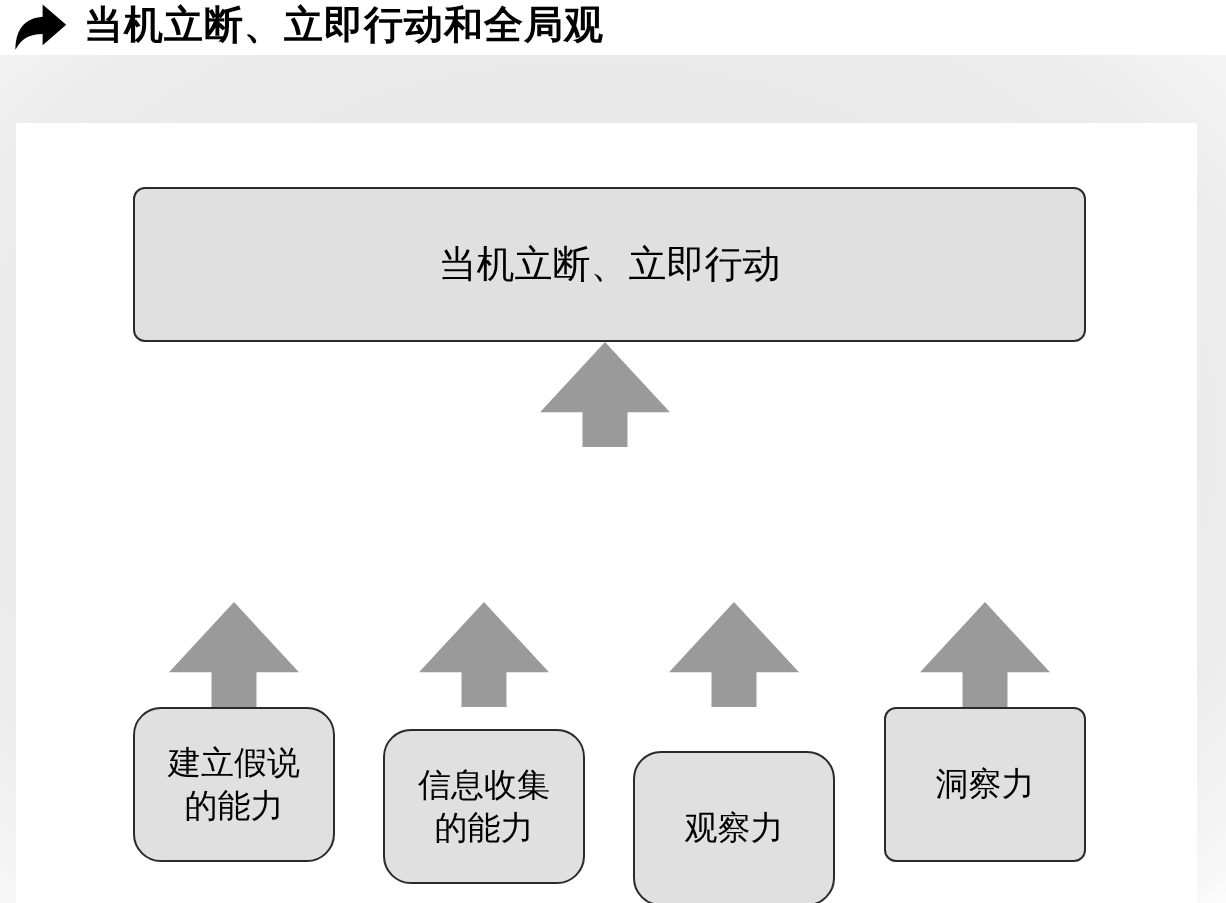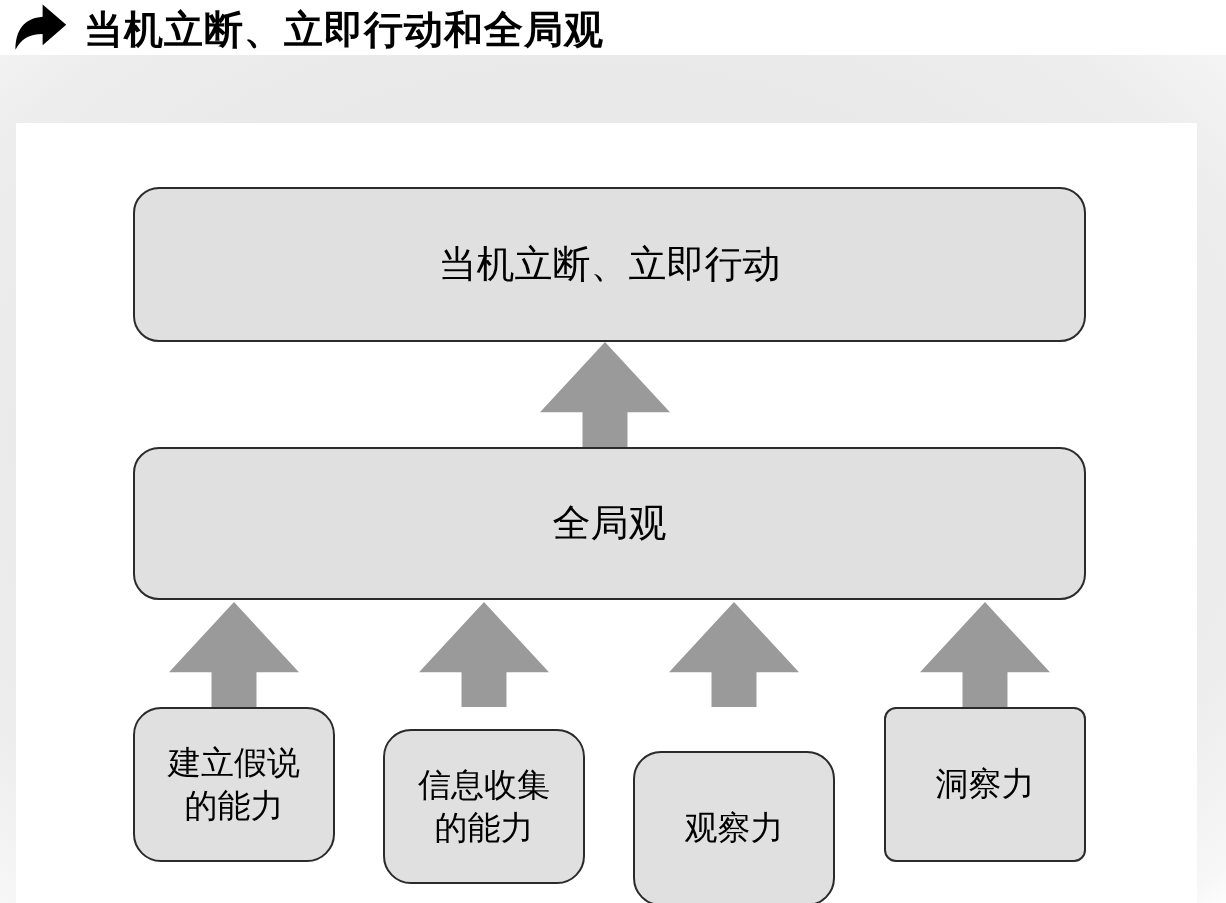--- a/index.html
+++ b/index.html
@@ -17,7 +17,7 @@
     position: absolute;
     left: 10px; top: 2px;
     display: flex;
-    align-items: flex-end;
+    align-items: flex-start;
     gap: 16px;
   }
   .title-icon { width: 58px; height: 52px; flex: 0 0 auto; }

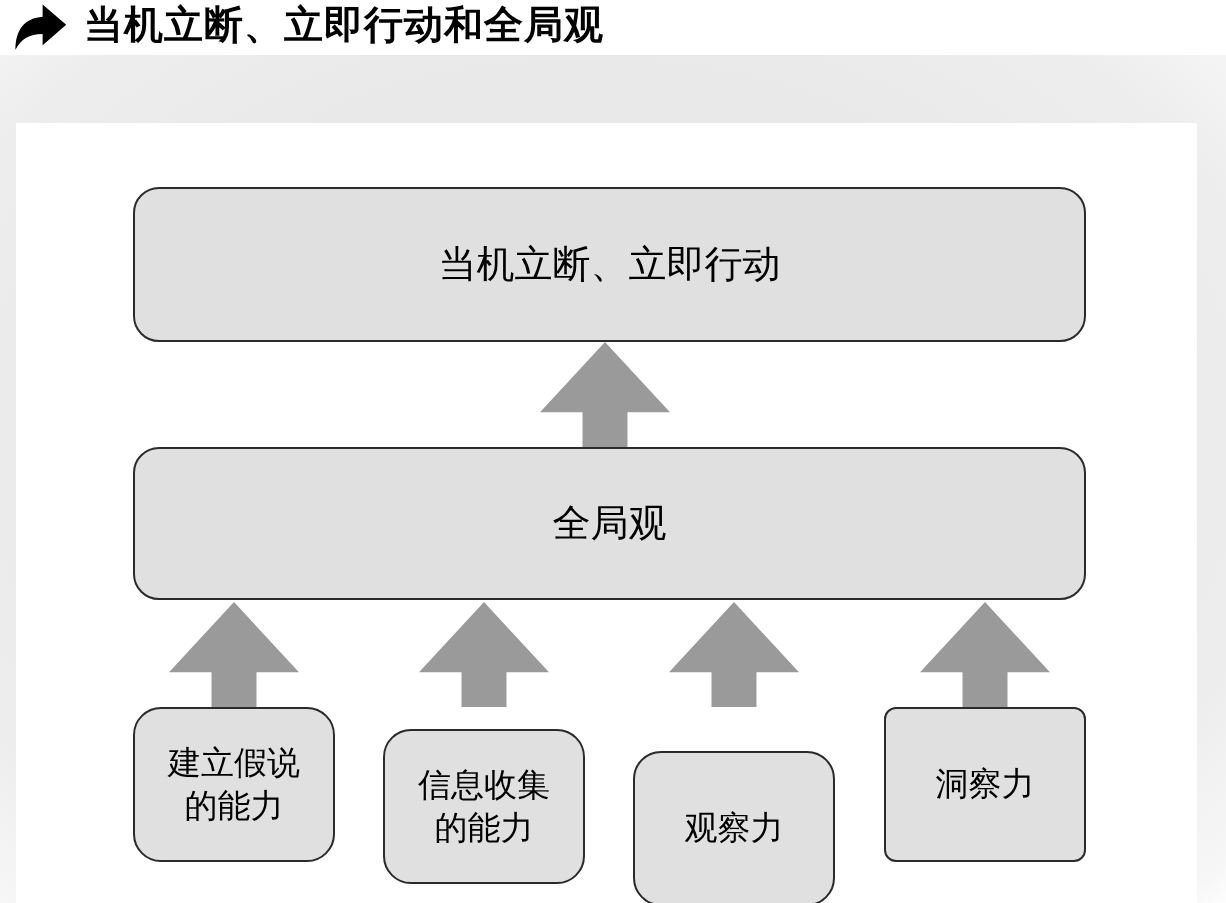--- a/index.html
+++ b/index.html
@@ -49,7 +49,7 @@
     position: absolute;
     background: var(--box-fill, #e0e0e0);
     border: 2px solid var(--box-border, #2b2b2b);
-    border-radius: 26px;
+    border-radius: 12px;
     display: flex;
     align-items: center;
     justify-content: center;

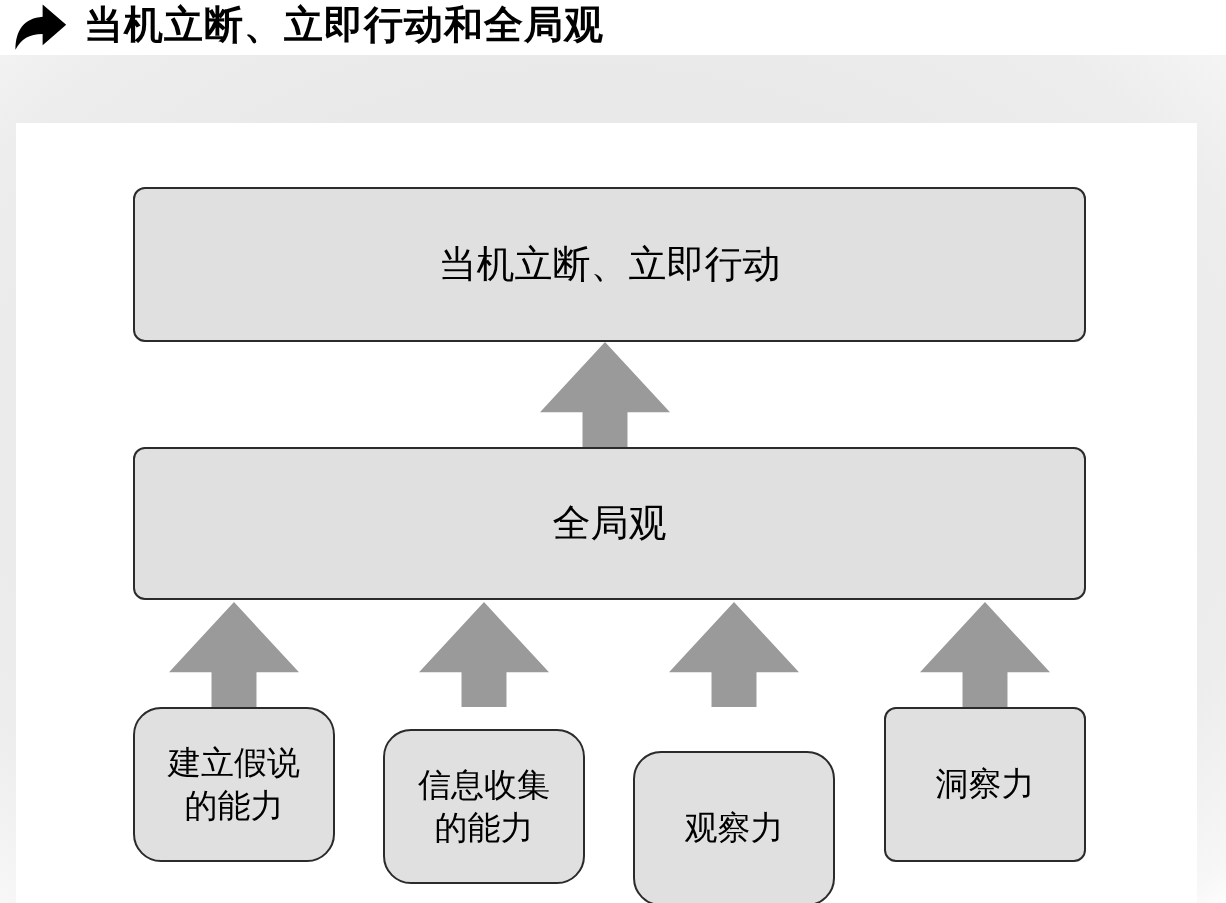--- a/index.html
+++ b/index.html
@@ -105,9 +105,6 @@
 
       <div class="up-arrow arrow-main"></div>
 
-      <div class="box box-middle">
-        <span class="box-label">全局观</span>
-      </div>
 
       <div class="up-arrow arrow-s arrow-s1"></div>
       <div class="up-arrow arrow-s arrow-s2"></div>

